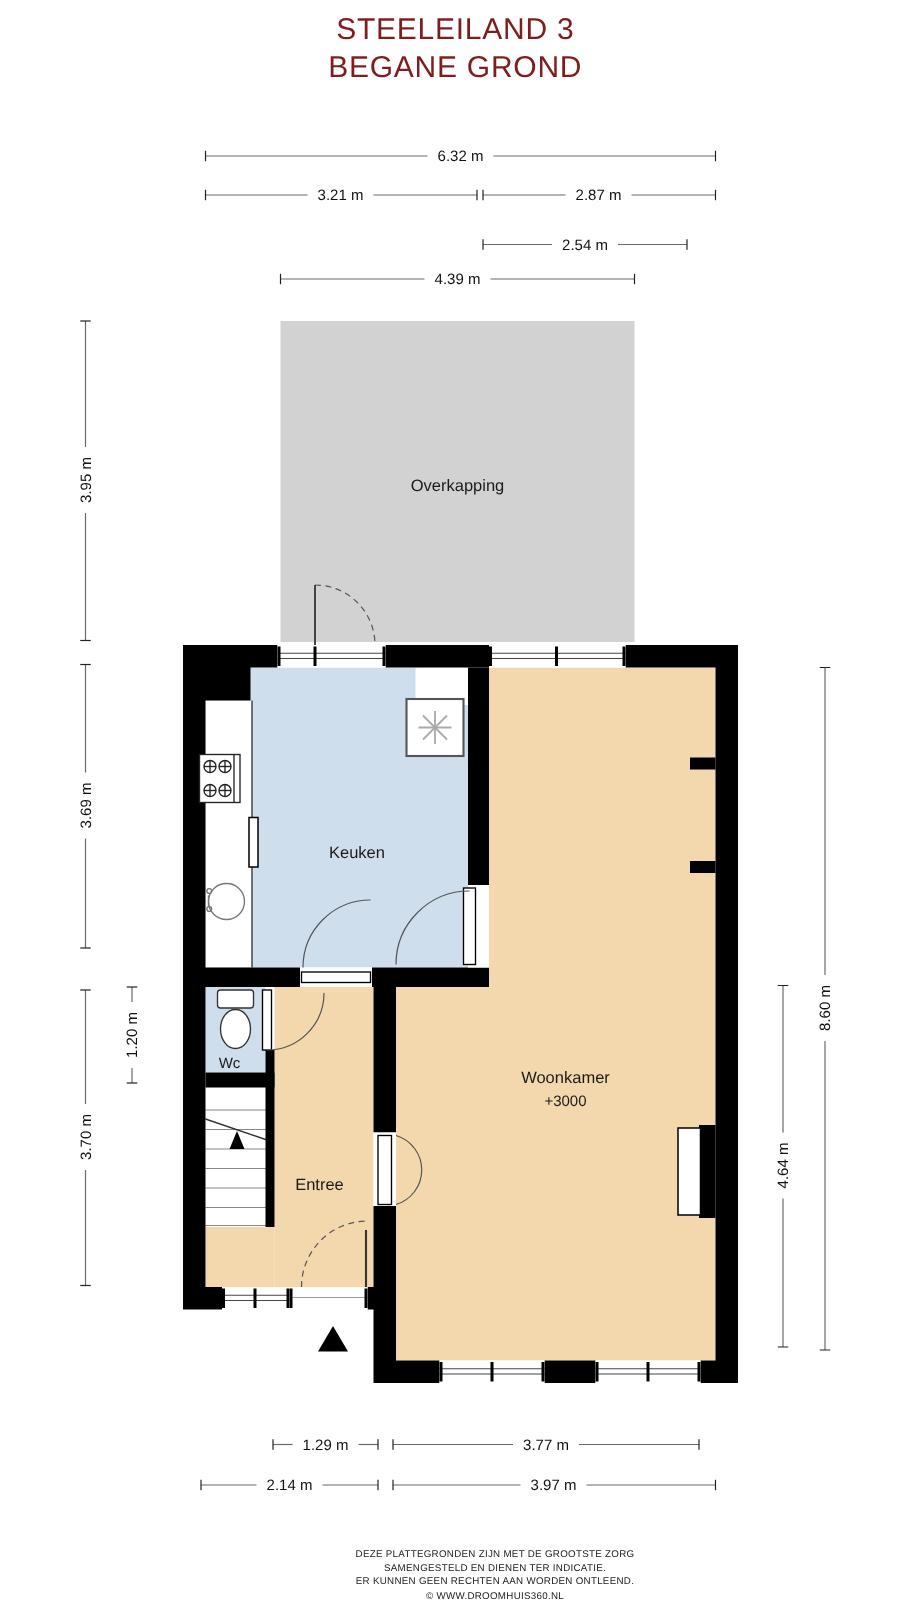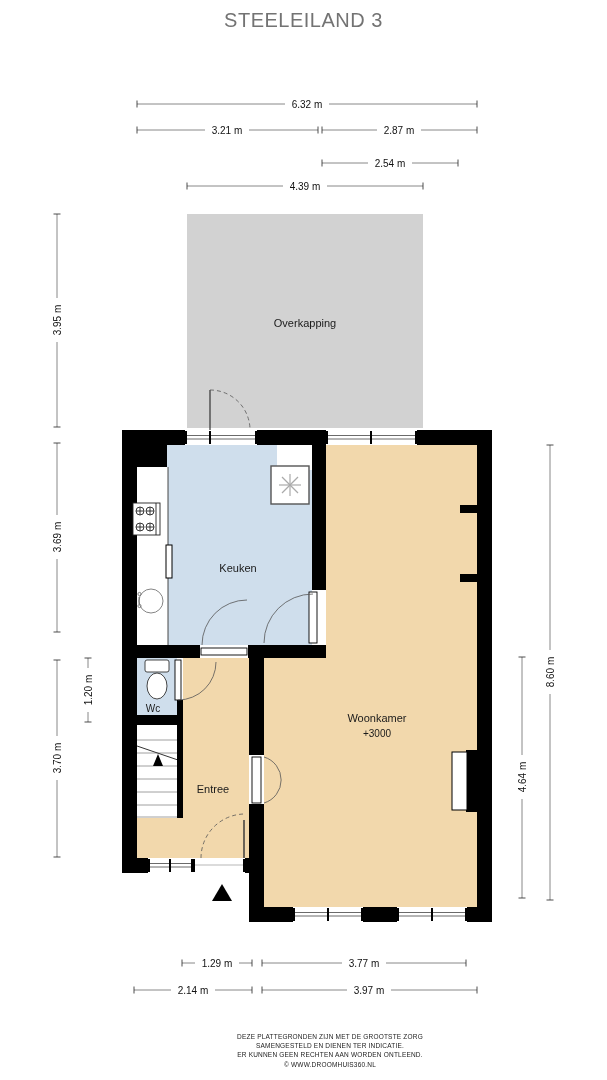--- a/index.html
+++ b/index.html
@@ -6,7 +6,7 @@
   .page{position:relative;width:607px;height:1080px;background:#ffffff;overflow:hidden;
         font-family:"Liberation Sans", sans-serif;}
   .title{position:absolute;top:8px;left:0;width:607px;text-align:center;
-         font-size:20px;line-height:25px;color:#737373;letter-spacing:.5px;}
+         font-size:20px;line-height:25px;color:#7f1d1d;letter-spacing:.5px;}
   .footer{position:absolute;top:1032px;left:130px;width:400px;text-align:center;
           font-size:6.5px;line-height:9.2px;color:#222;letter-spacing:.2px;}
   svg text{font-family:"Liberation Sans", sans-serif;}

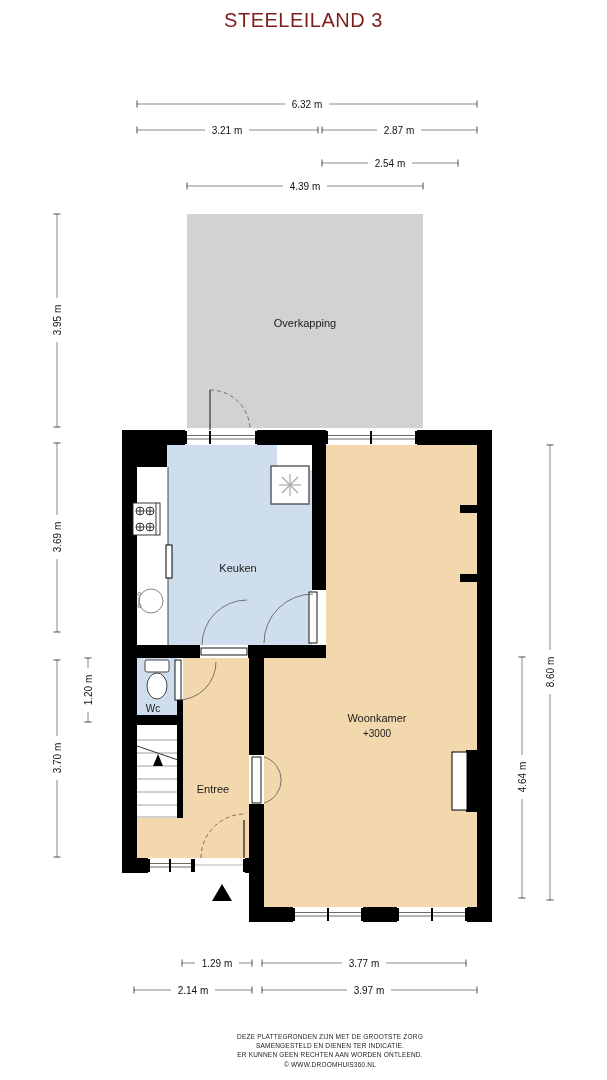--- a/index.html
+++ b/index.html
@@ -22,6 +22,7 @@
 
   <div class="title">
     <div>STEELEILAND 3</div>
+    <div>BEGANE GROND</div>
   </div>
 
   <svg width="607" height="1080" viewBox="0 0 607 1080">

